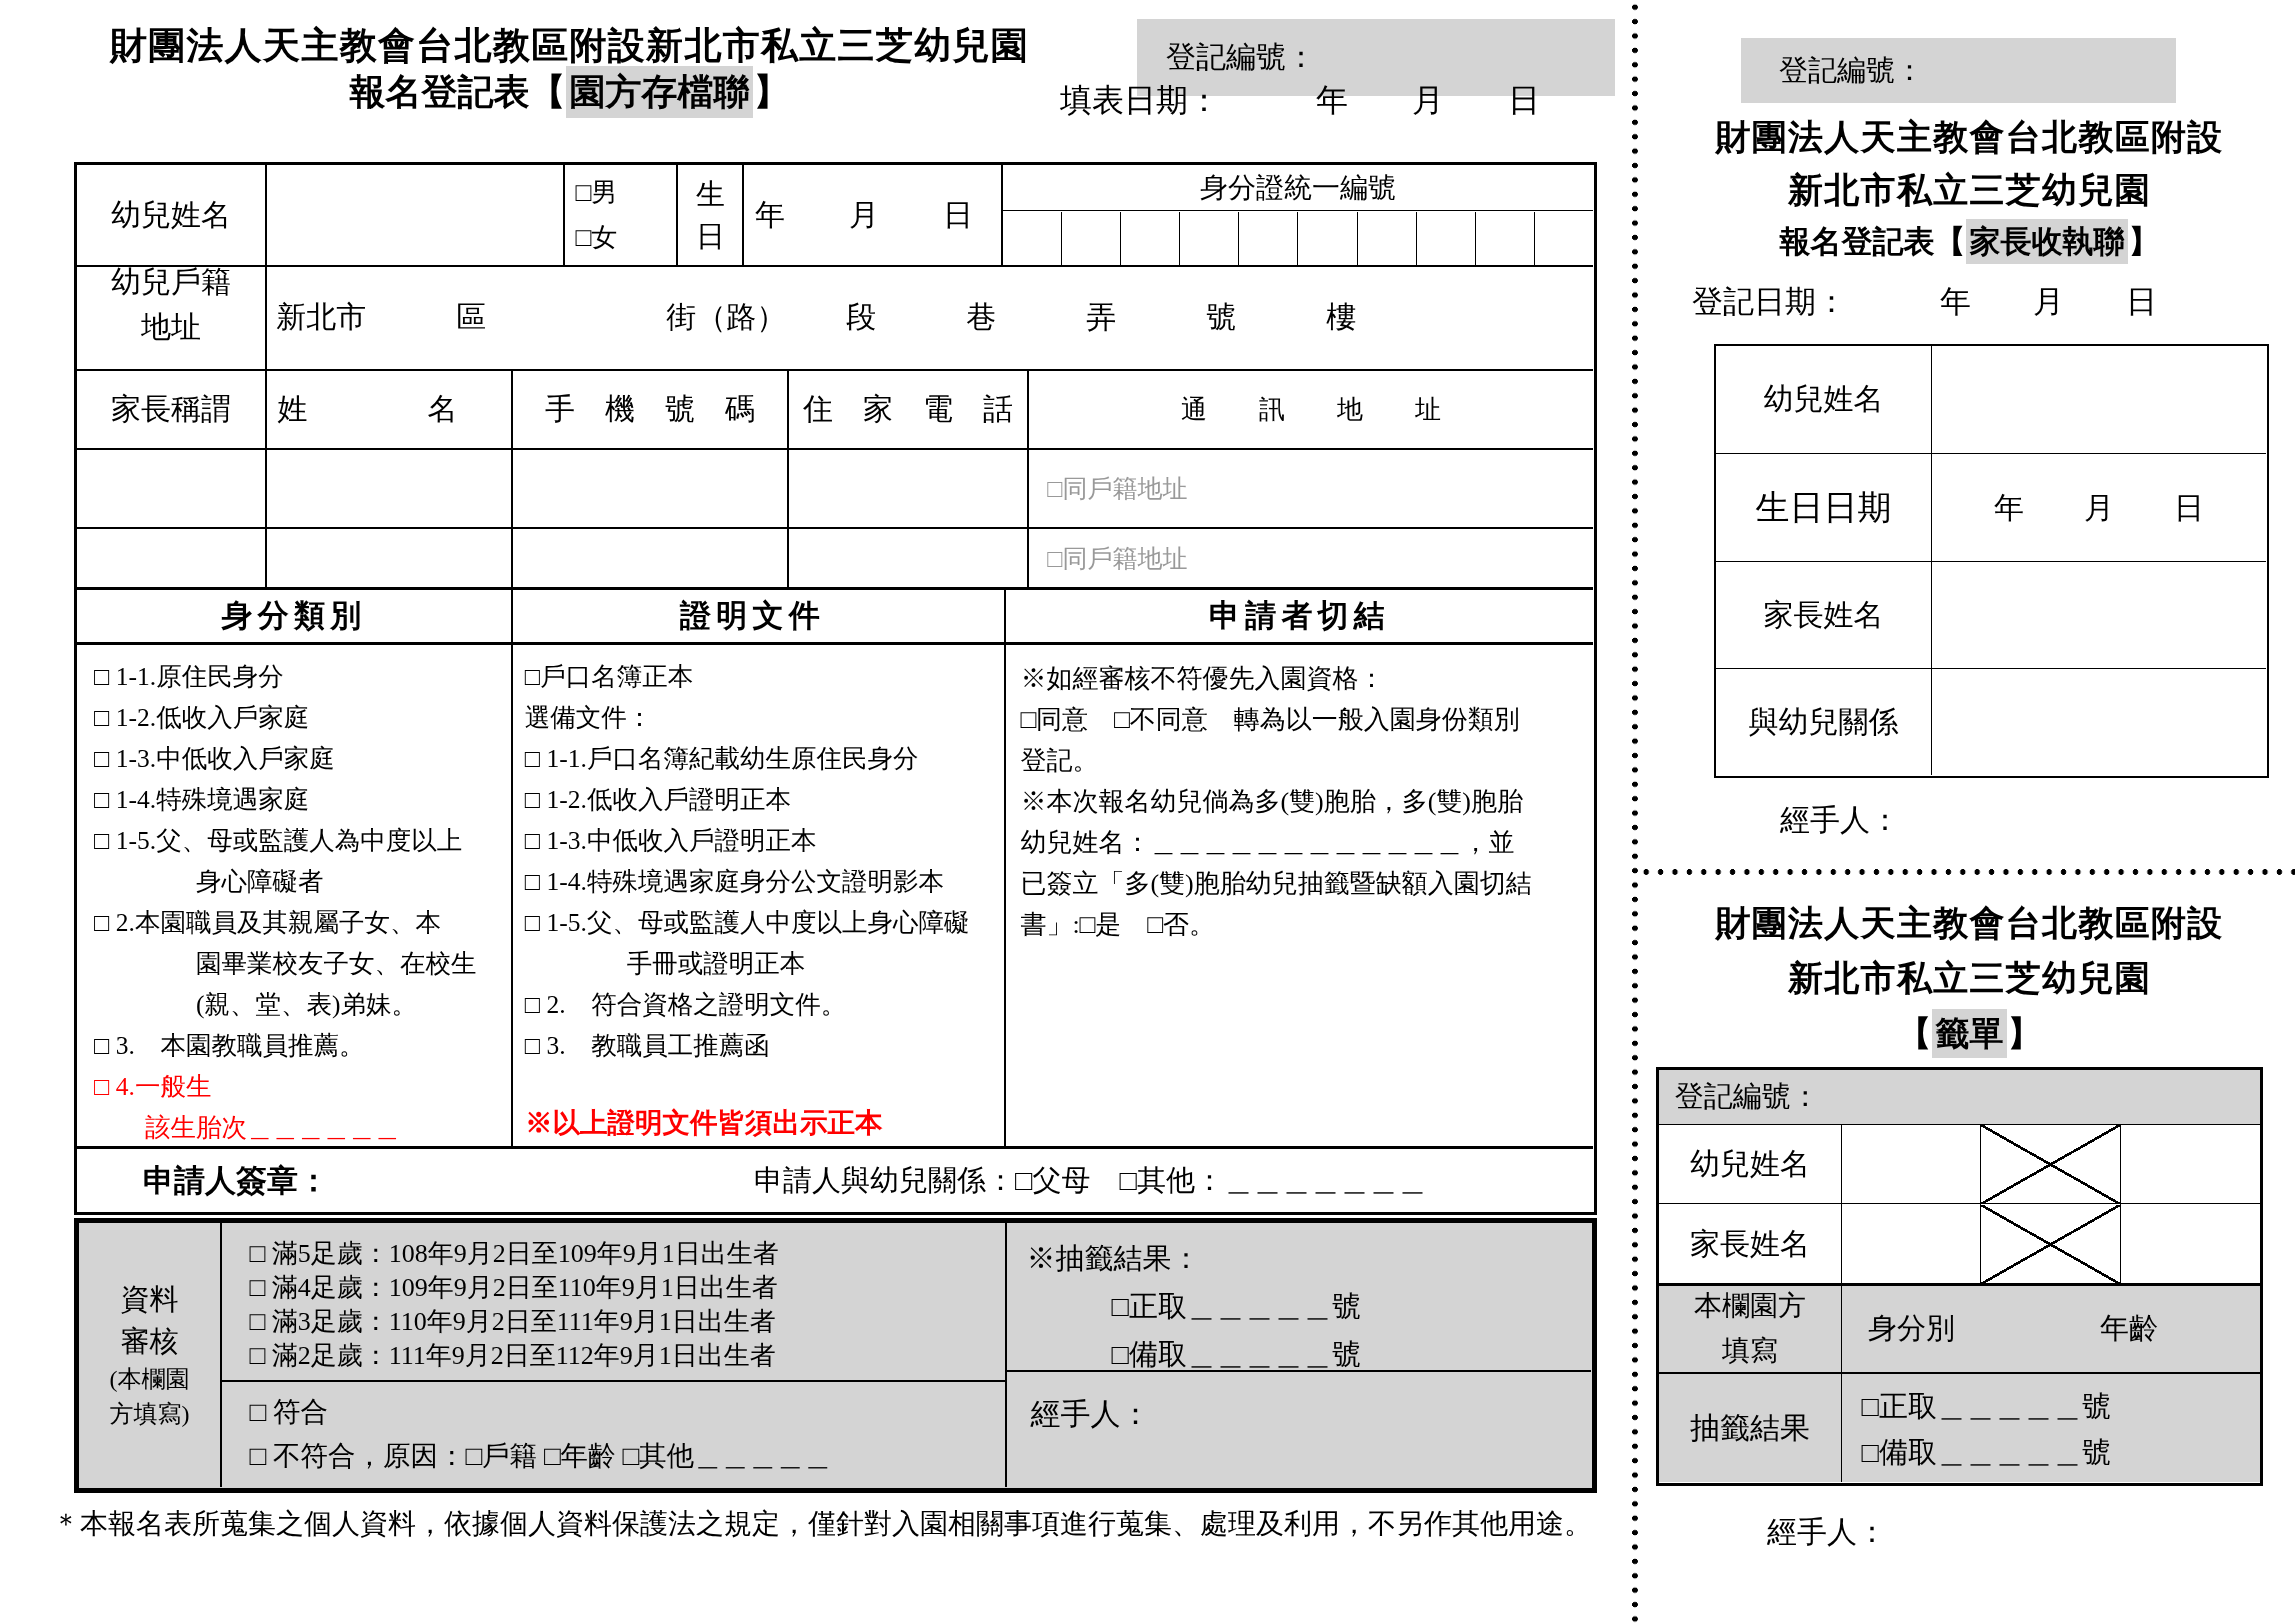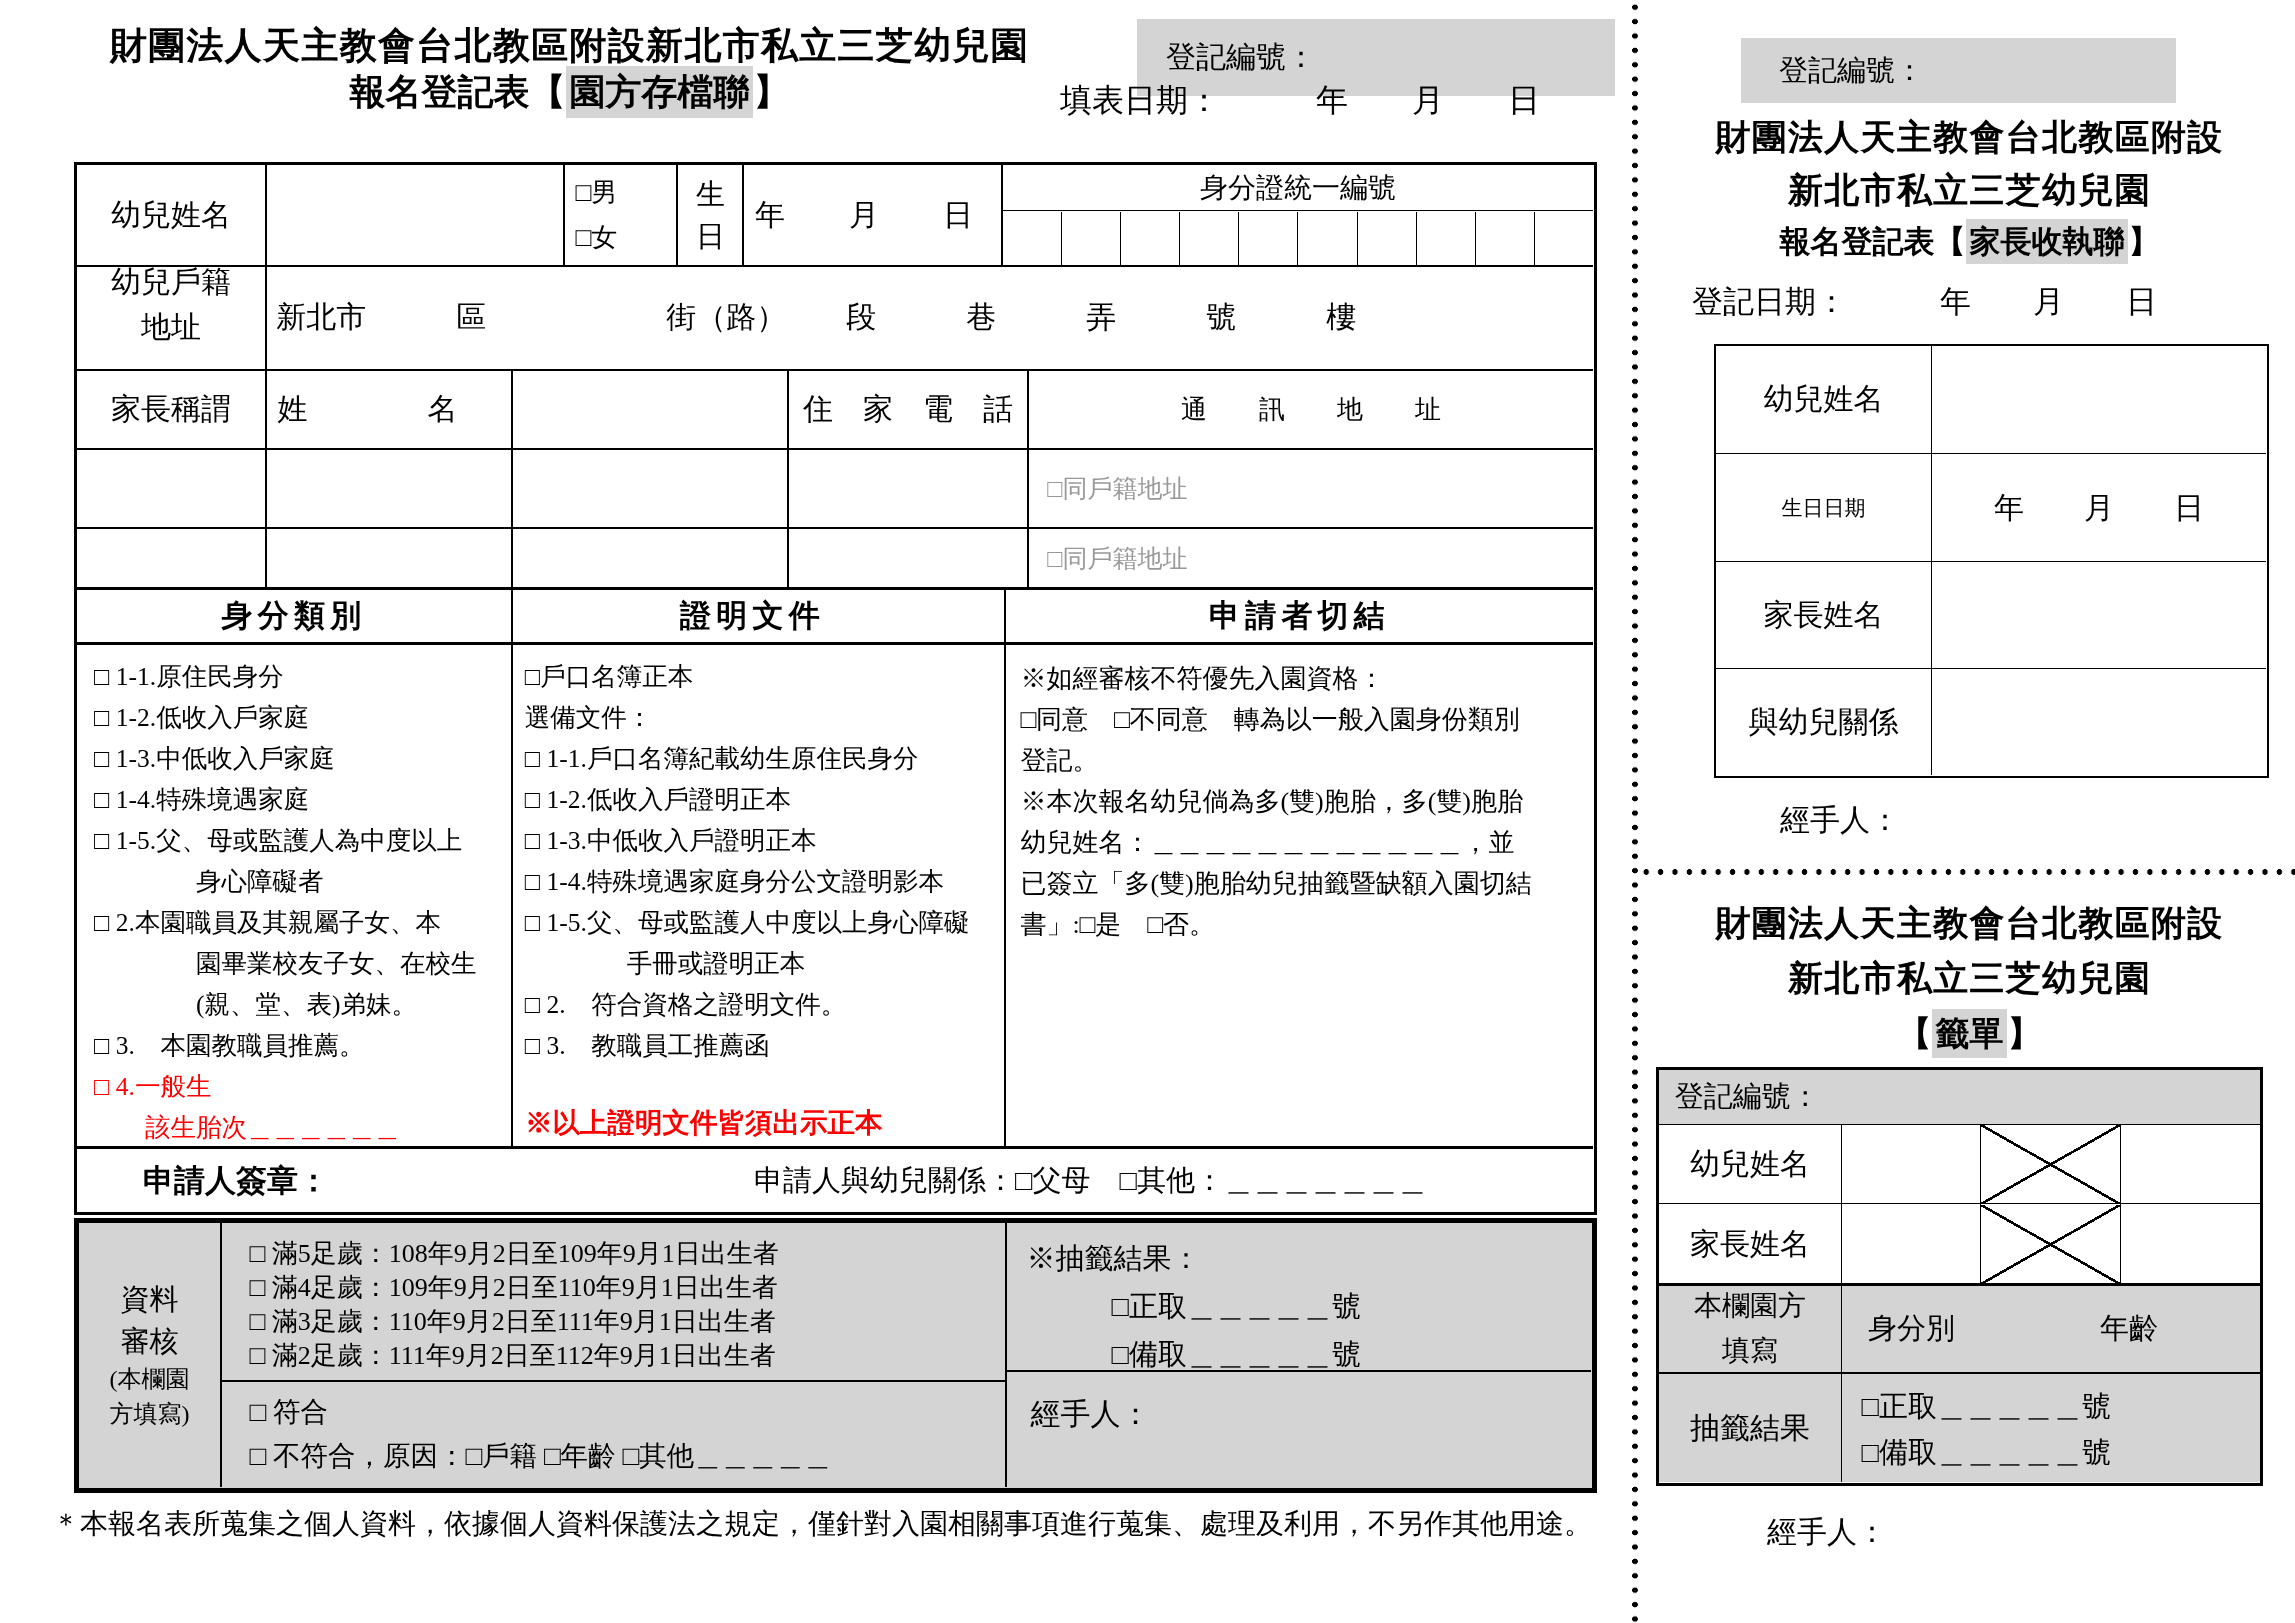--- a/index.html
+++ b/index.html
@@ -98,6 +98,7 @@
 
     <div class="ab ctr pre" style="left:0;top:205px;width:188px;height:78px;font-size:30px;">家長稱謂</div>
     <div class="ab vctr pre" style="left:190px;top:205px;width:244px;height:78px;padding-left:10.5px;font-size:30px;">姓　　　　名</div>
+    <div class="ab ctr pre" style="left:436px;top:205px;width:274px;height:78px;font-size:30px;">手　機　號　碼</div>
     <div class="ab ctr pre" style="left:712px;top:205px;width:238px;height:78px;font-size:30px;">住　家　電　話</div>
     <div class="ab ctr pre" style="left:952px;top:205px;width:564px;height:78px;font-size:26px;">通　　訊　　地　　址</div>
 

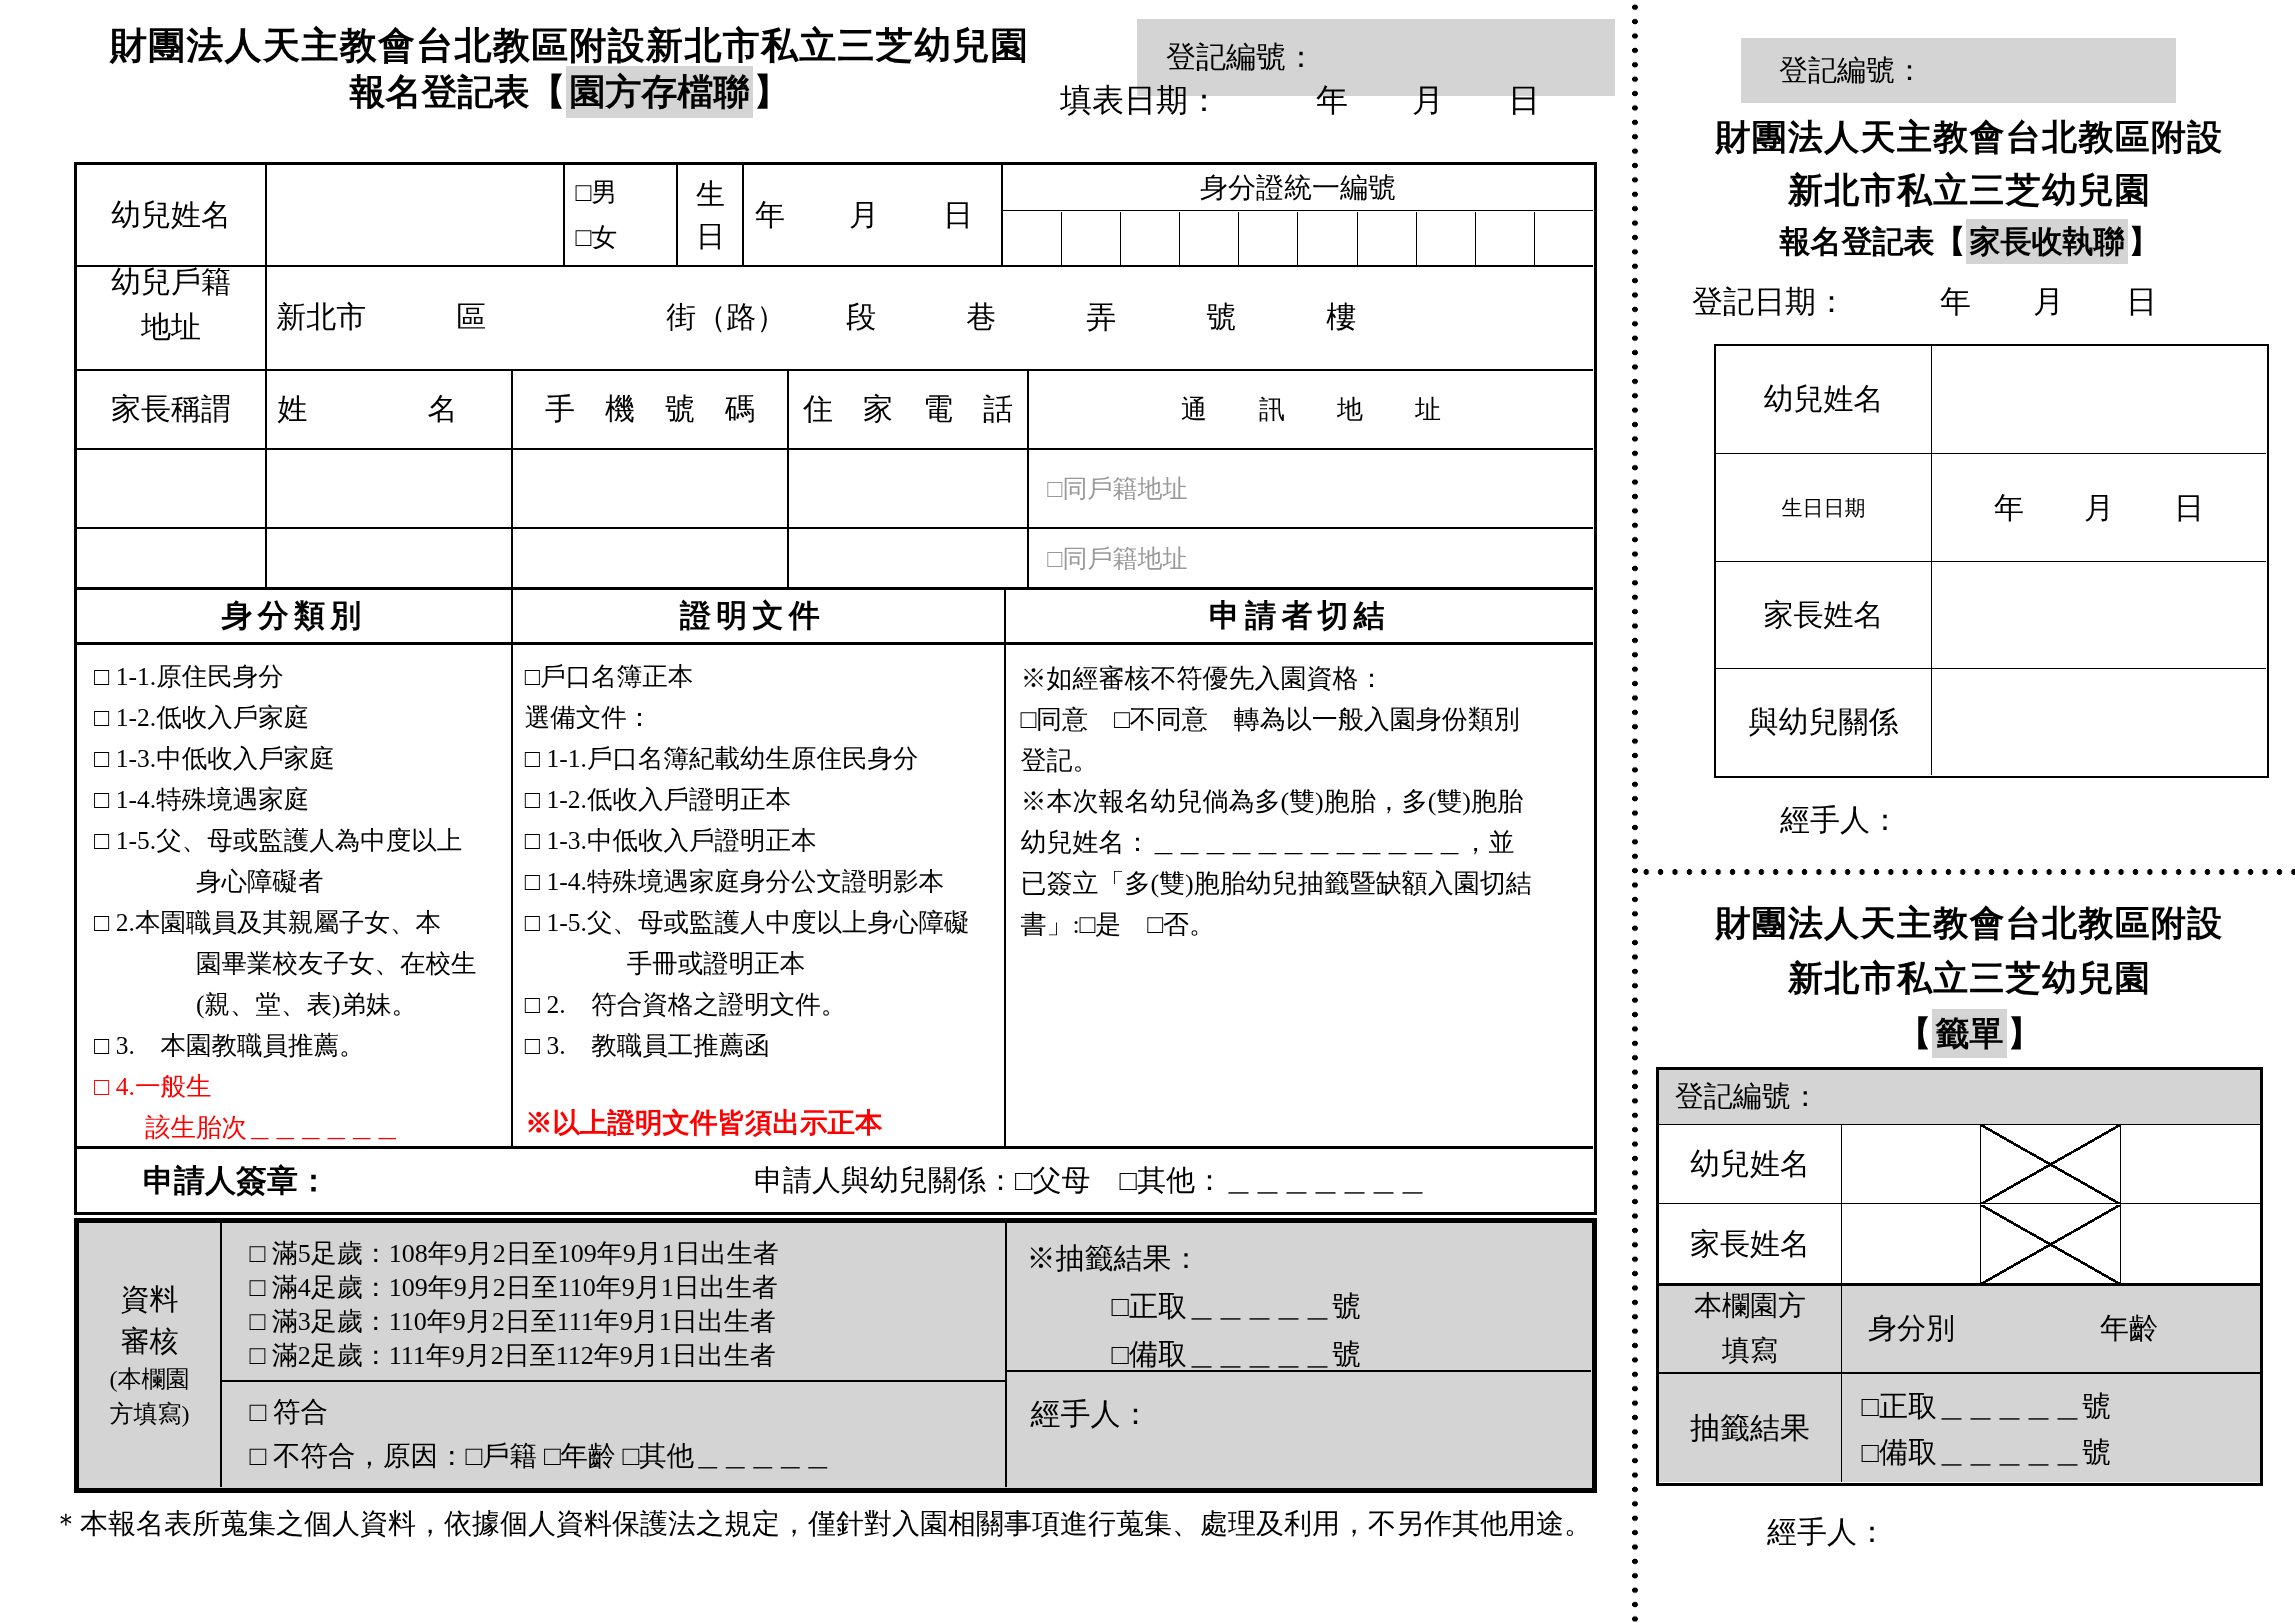--- a/index.html
+++ b/index.html
@@ -223,7 +223,7 @@
     <div class="ab ctr pre" style="left:0;top:0;width:215px;height:107px;font-size:30px;">幼兒姓名</div>
     <div class="ab" style="left:216px;top:0;width:334px;height:107px;"></div>
 
-    <div class="ab ctr pre" style="left:0;top:109px;width:215px;height:106px;font-size:21px;">生日日期</div>
+    <div class="ab ctr pre" style="left:0;top:109px;width:215px;height:106px;font-size:34px;">生日日期</div>
     <div class="ab ctr pre" style="left:216px;top:109px;width:334px;height:106px;font-size:30px;">年　　月　　日</div>
 
     <div class="ab ctr pre" style="left:0;top:216px;width:215px;height:106px;font-size:30px;">家長姓名</div>

